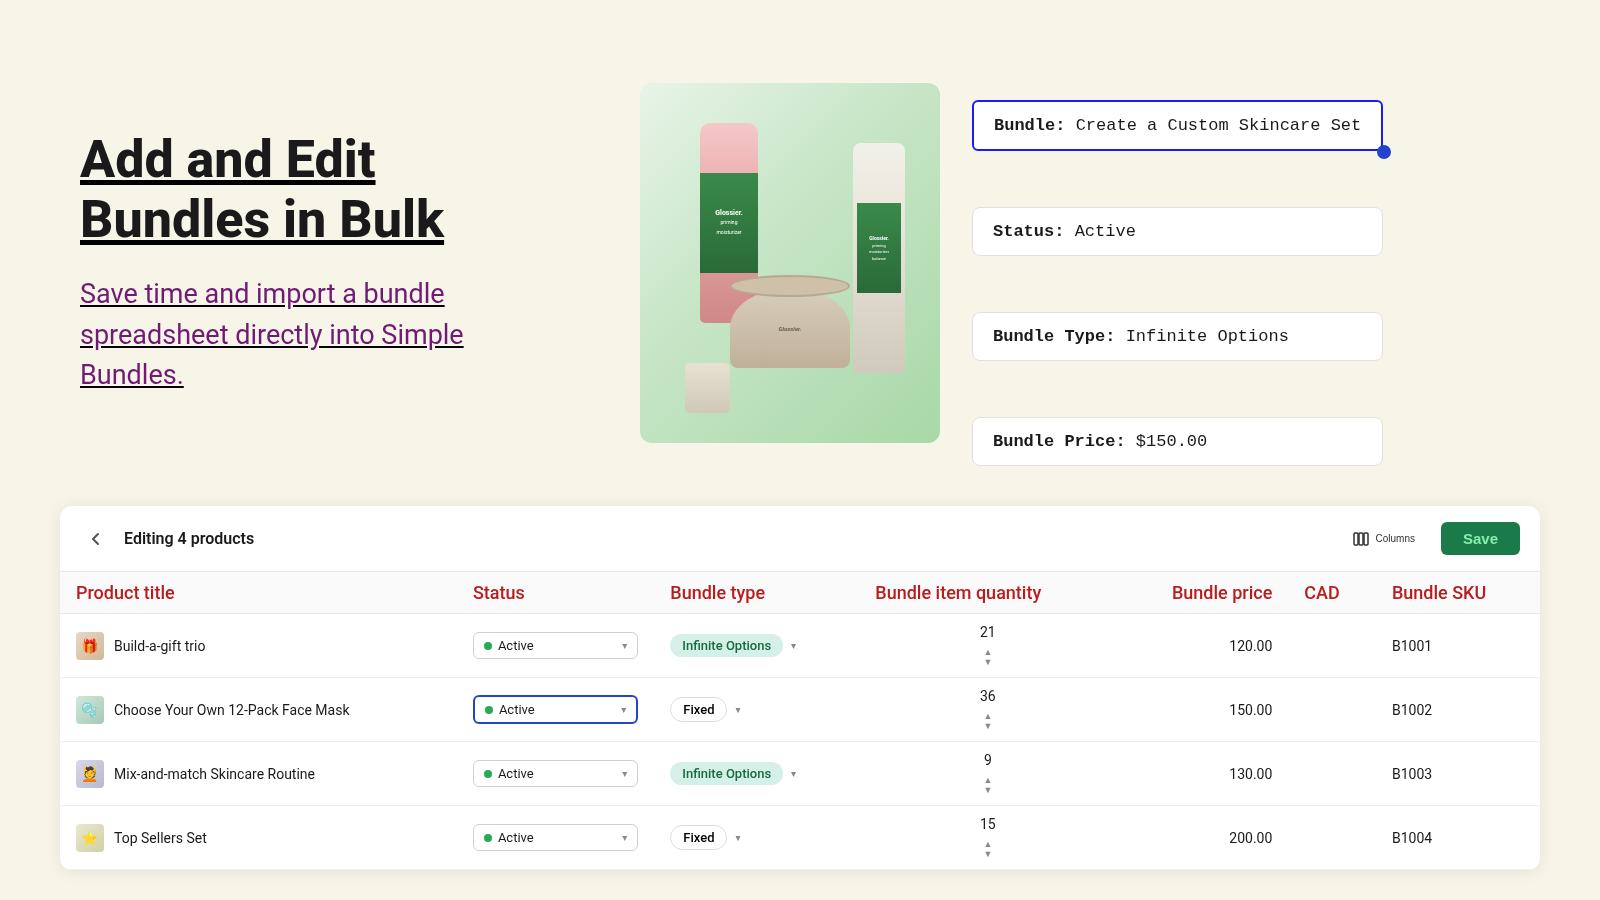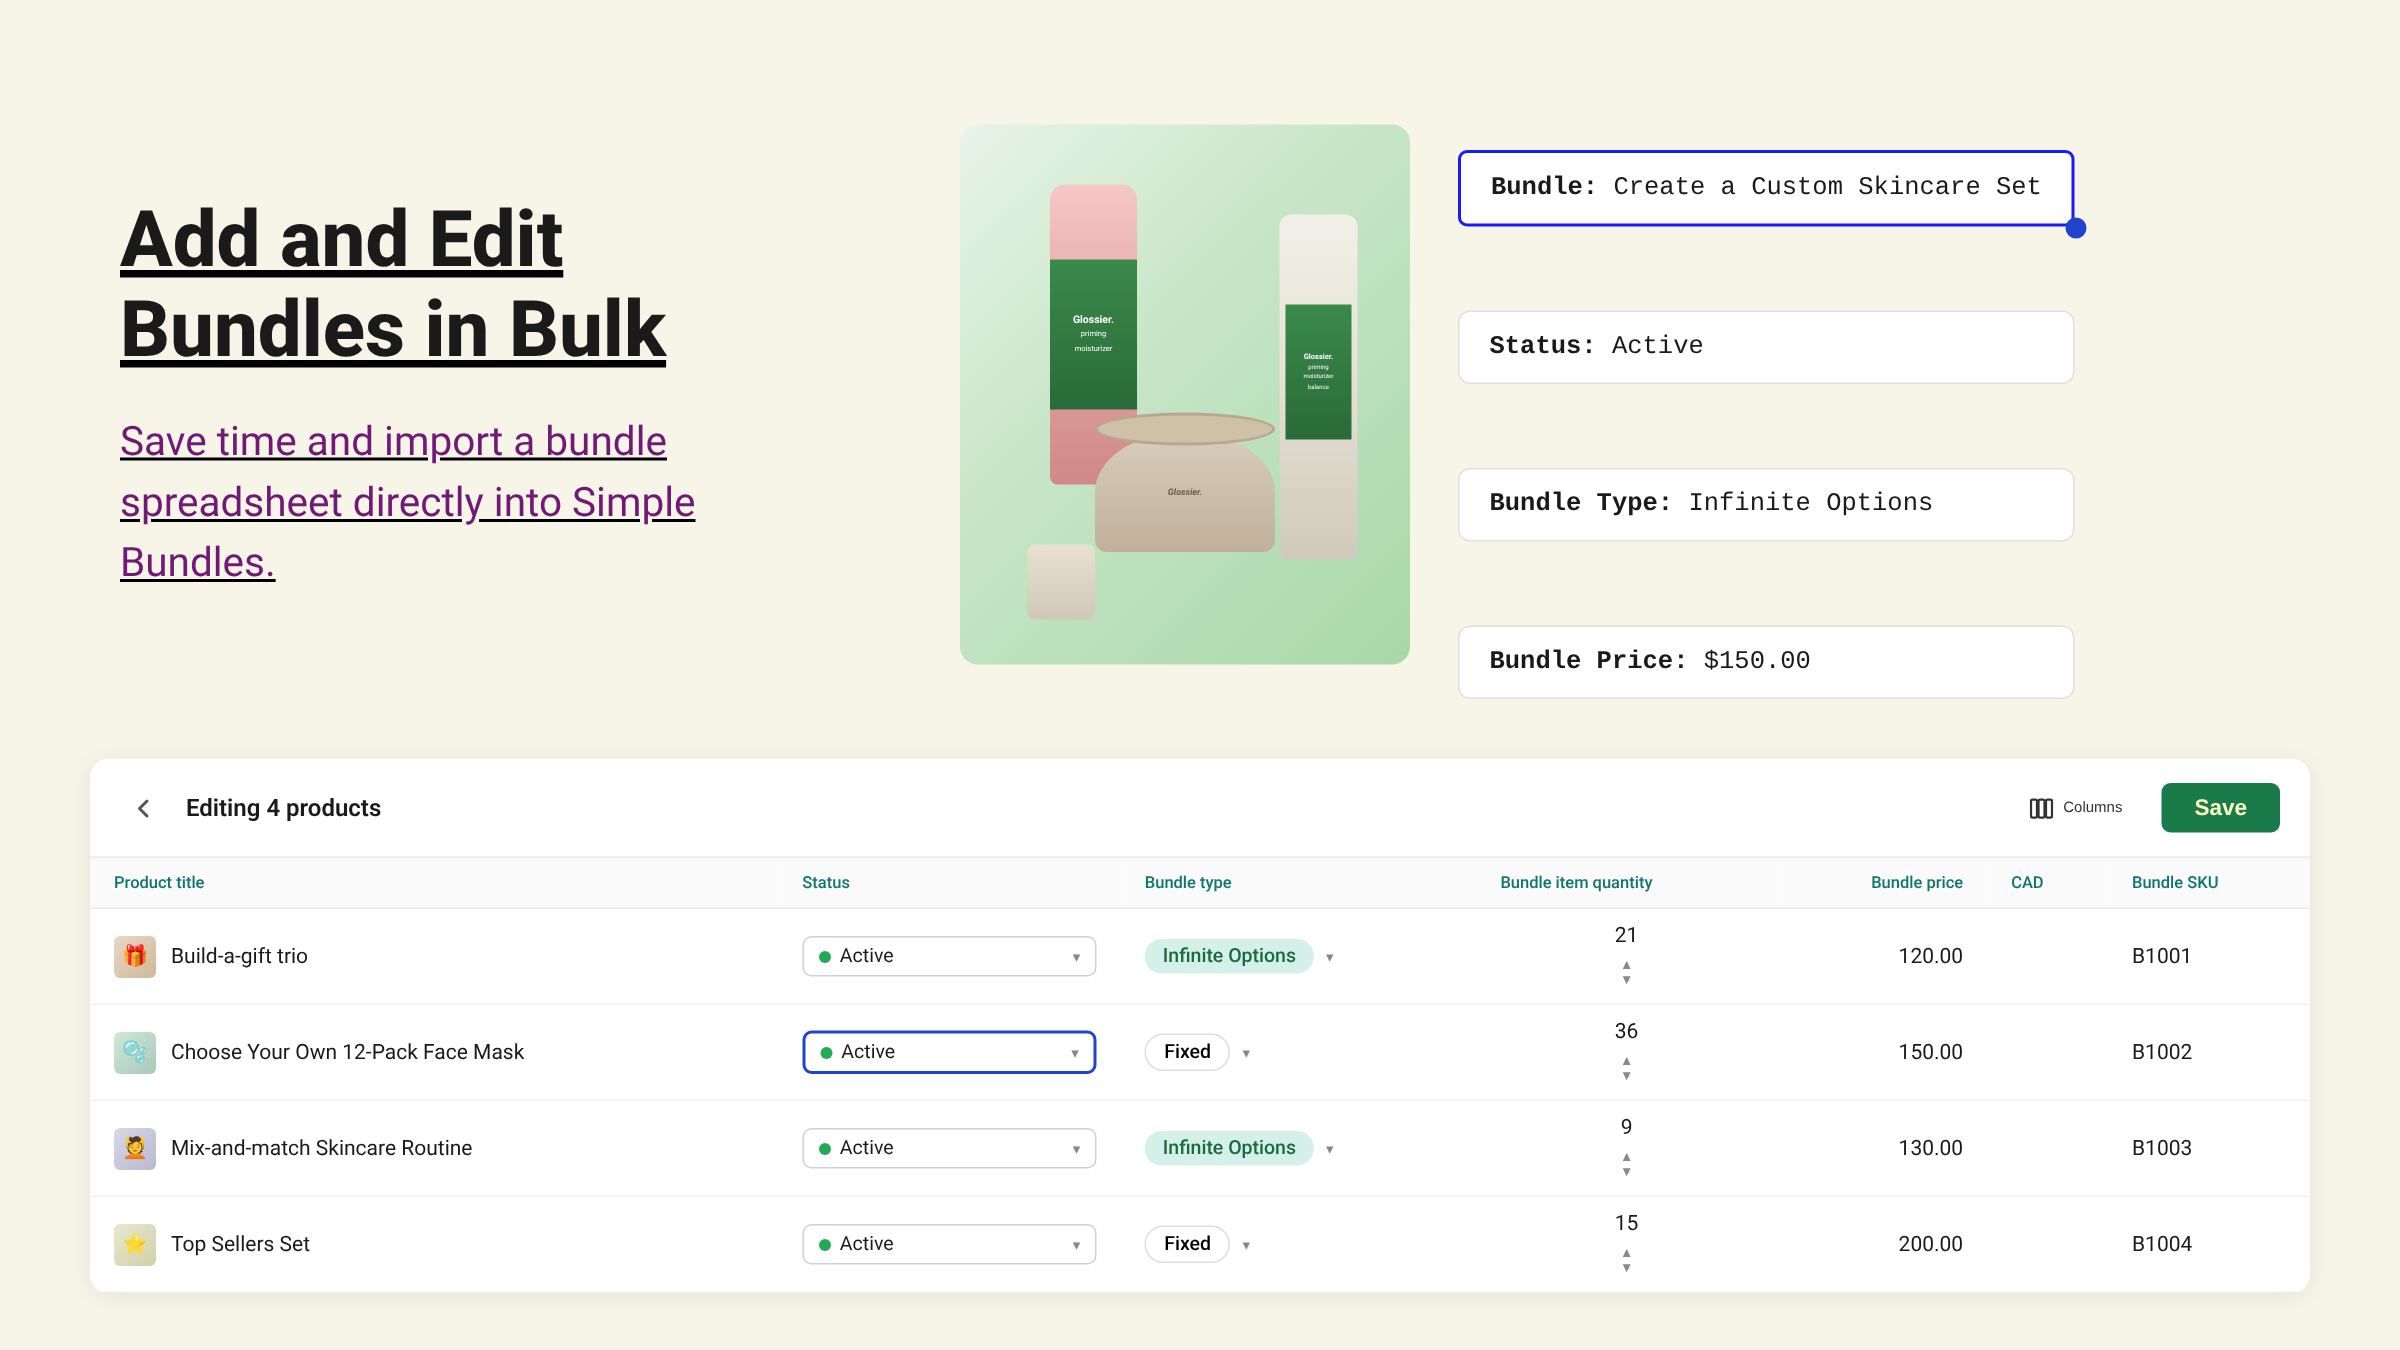--- a/index.html
+++ b/index.html
@@ -168,7 +168,7 @@
 
     .save-btn {
       background: #1a7a4a;
-      color: #fef9c3;
+      color: #86efac;
       border: none;
       border-radius: 6px;
       padding: 8px 22px;

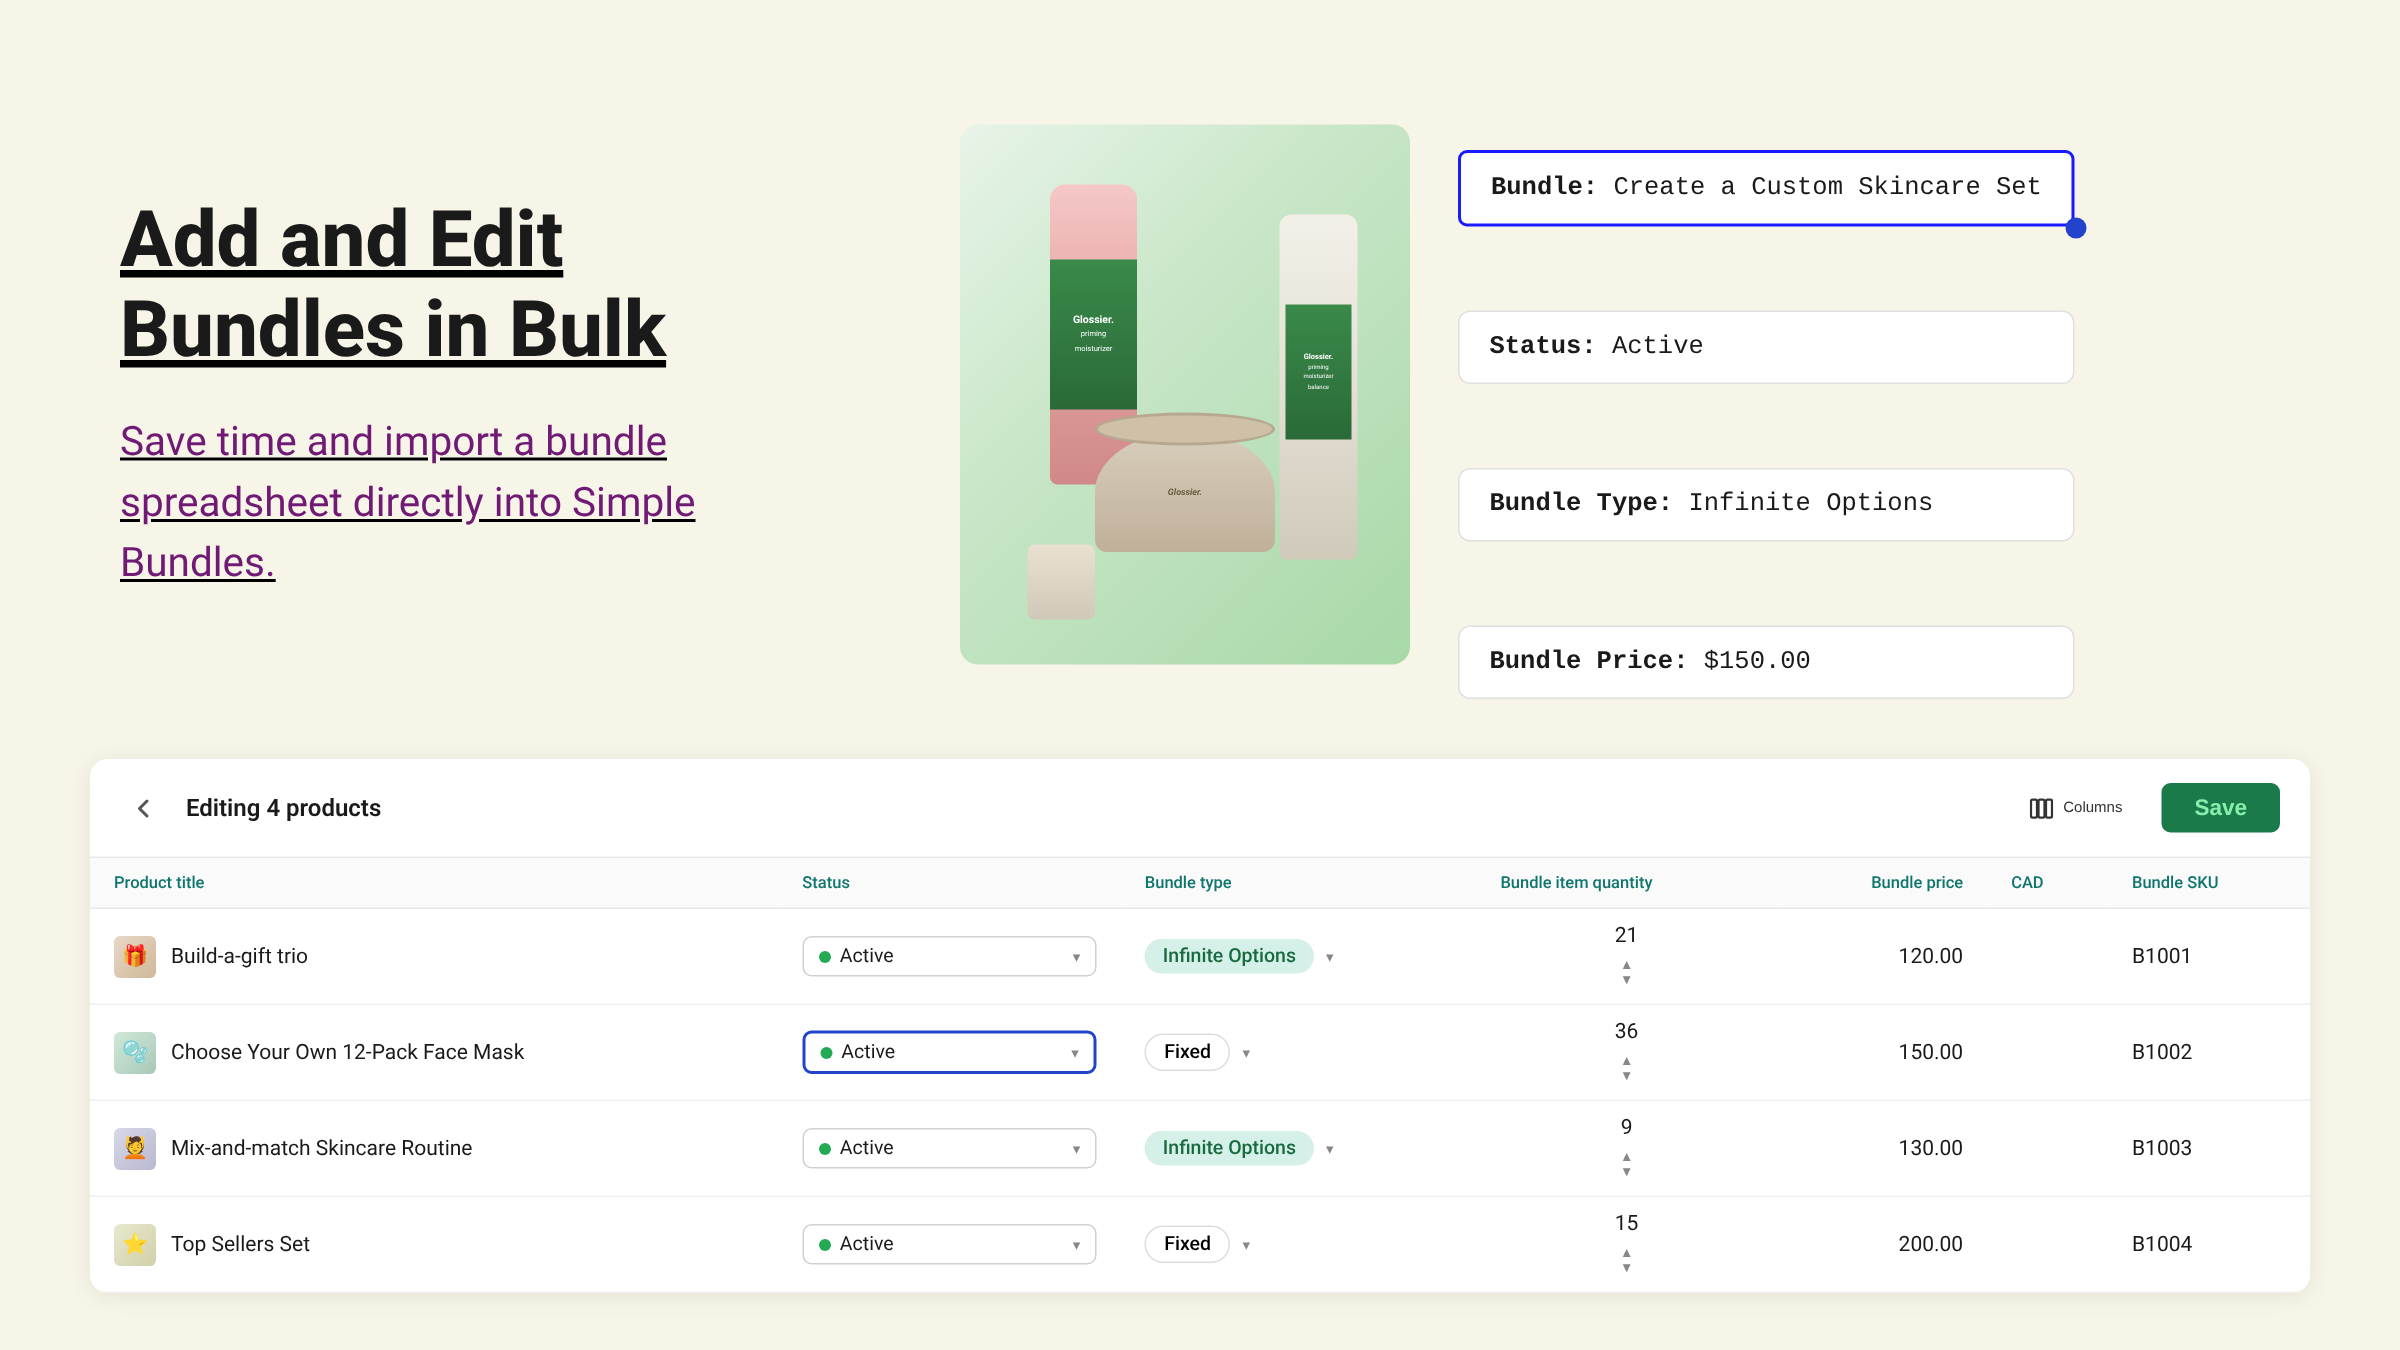--- a/index.html
+++ b/index.html
@@ -185,9 +185,9 @@
 
     .data-table th {
       text-align: left;
-      font-size: 11px;
+      font-size: 18px;
       font-weight: 500;
-      color: #0f766e;
+      color: #b91c1c;
       padding: 10px 16px;
       border-bottom: 1px solid #e8e8e8;
       background: #fafafa;

